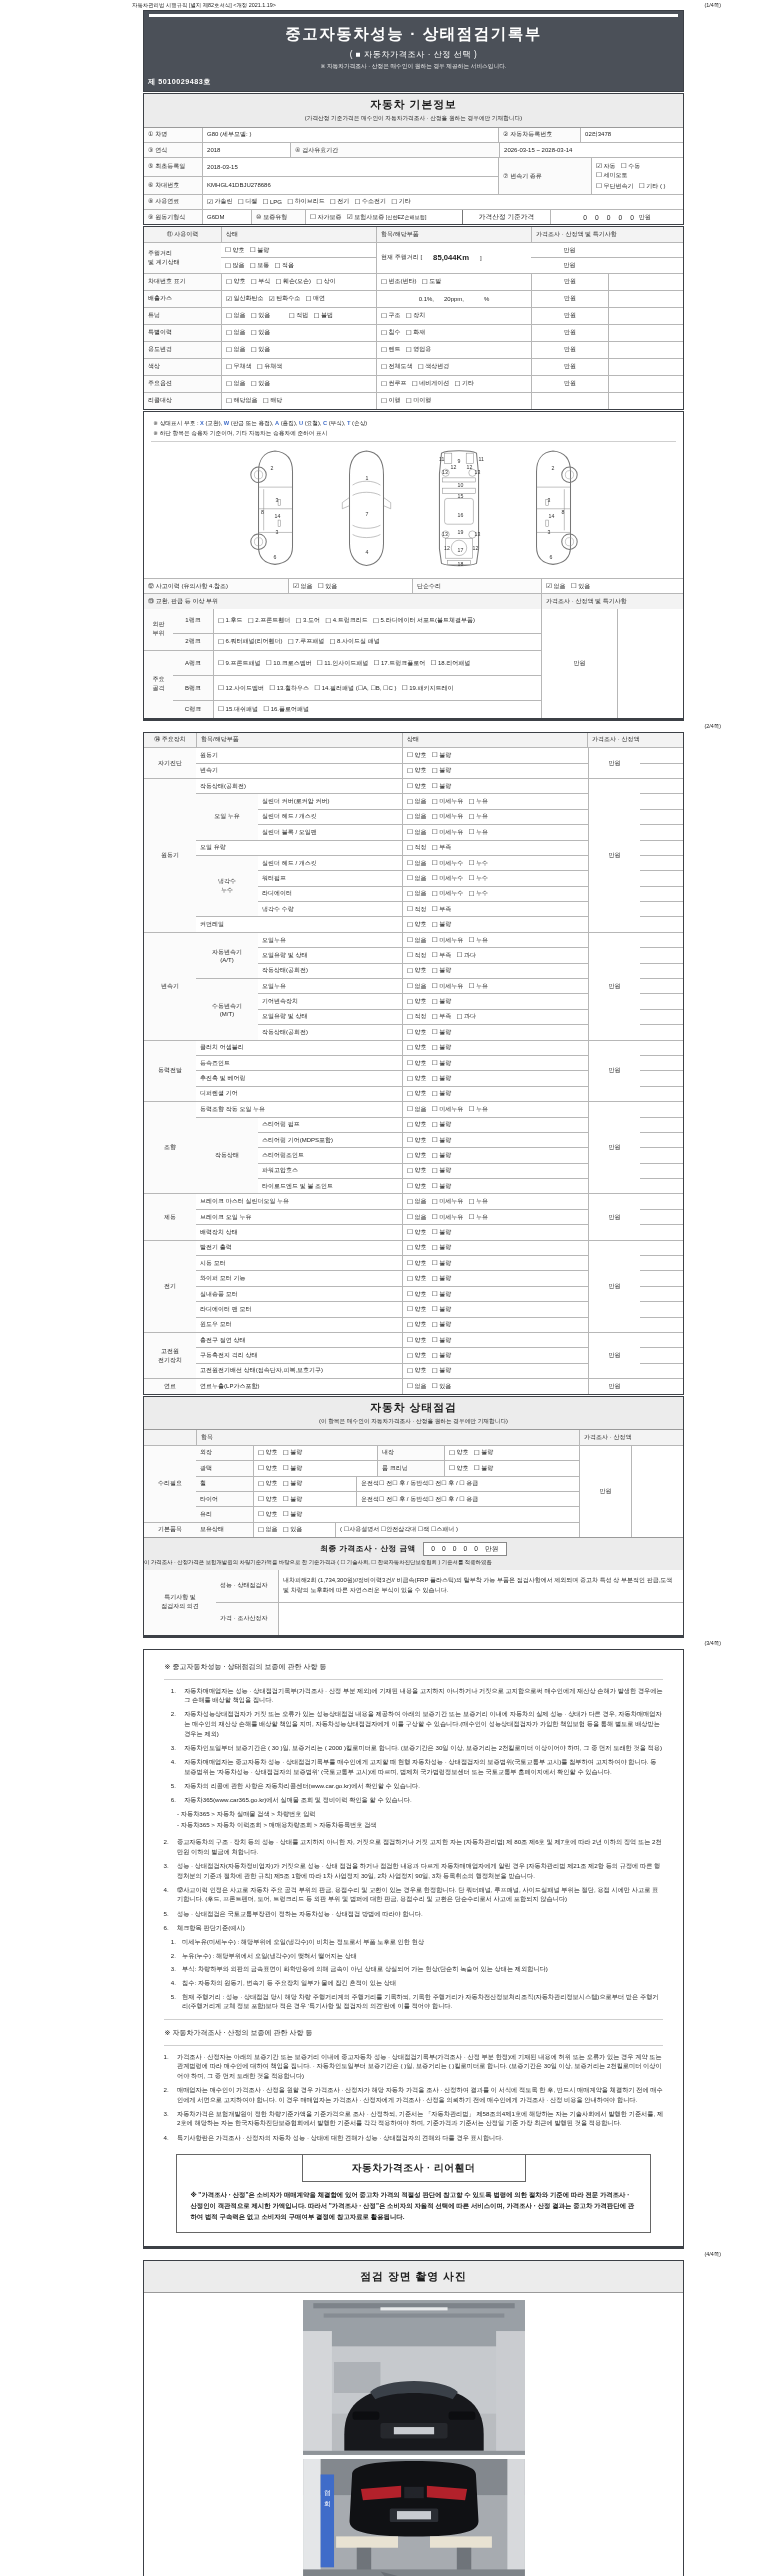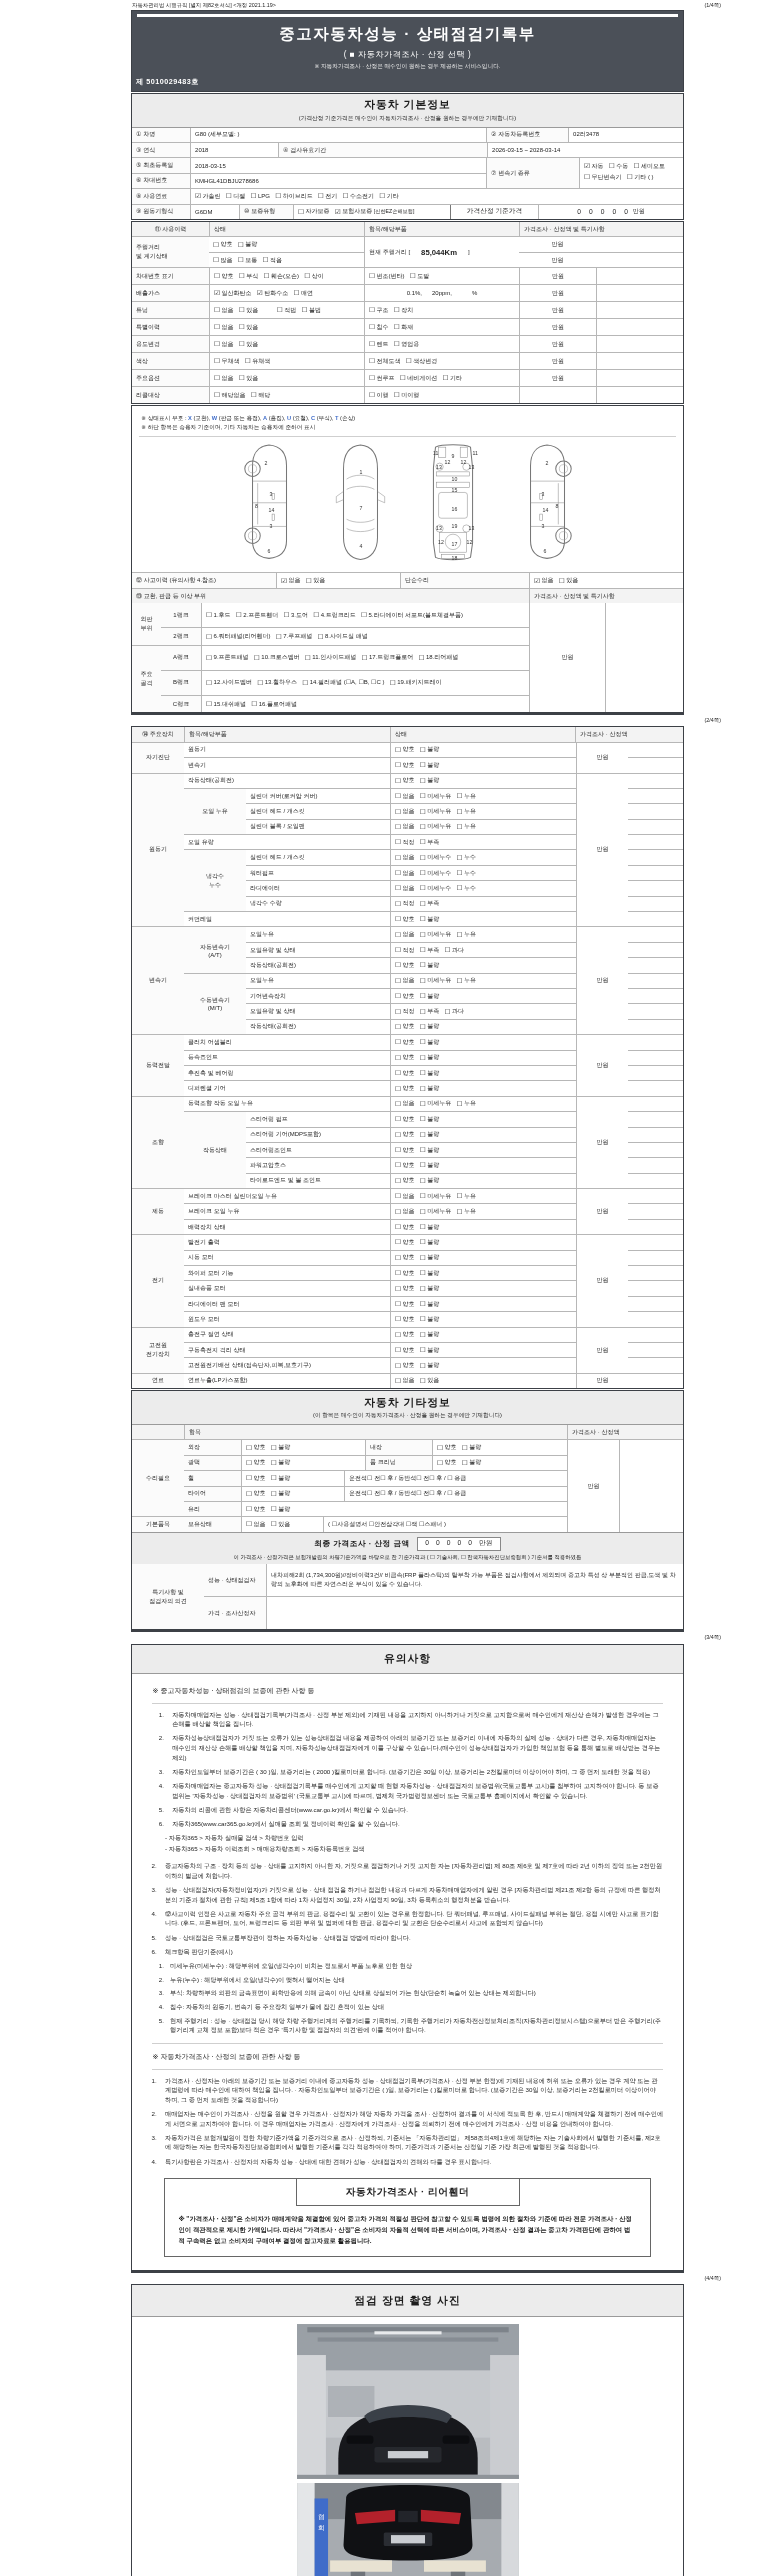--- a/index.html
+++ b/index.html
@@ -8,7 +8,7 @@
   .topline{display:flex;justify-content:space-between;font-size:5.4px;color:#222;padding:0.5px 1px 1.5px 1px;}
   .pagemark{text-align:right;font-size:5.4px;color:#222;padding:1px 1px 2.1px 1px;}
   .doc{width:553px;box-sizing:border-box;}
-  .box{border:1px solid #3c4046;box-sizing:border-box;background:#fff;margin-bottom:1px;}
+  .box{border:1px solid #3c4046;box-sizing:border-box;background:#fff;margin-bottom:1px;margin-left:12px;}
   .page-end{border-bottom:3.6px solid #3c4046;}
   
   .dochead{background:#4b5058;color:#fff;padding:2.1px 4.1px 4.1px 4.1px;}

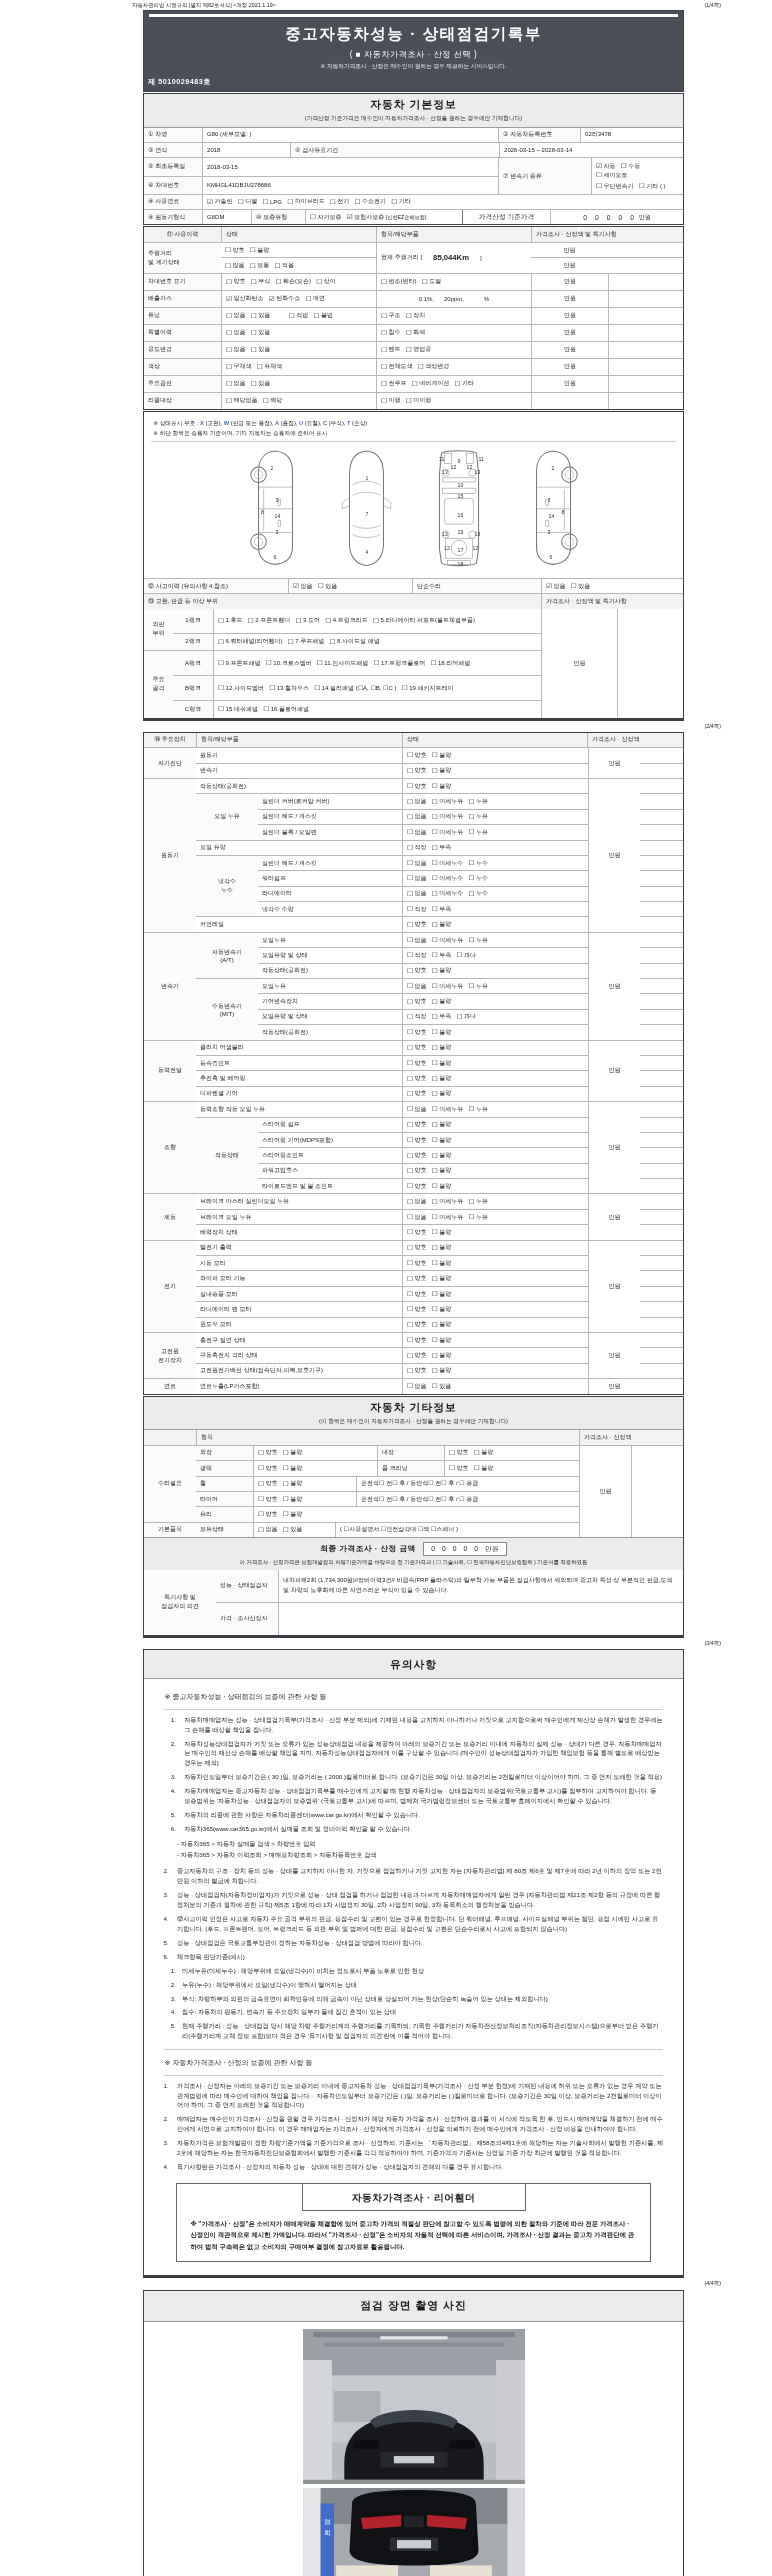--- a/index.html
+++ b/index.html
@@ -1576,7 +1576,7 @@
 
     <div class="box page-end">
       <div class="shead">
-        <div class="st">자동차 기타정보</div>
+        <div class="st">자동차 상태점검</div>
         <div class="ss">(이 항목은 매수인이 자동차가격조사 · 산정을 원하는 경우에만 기재합니다)</div>
       </div>
       <div class="tbl" id="other-table">

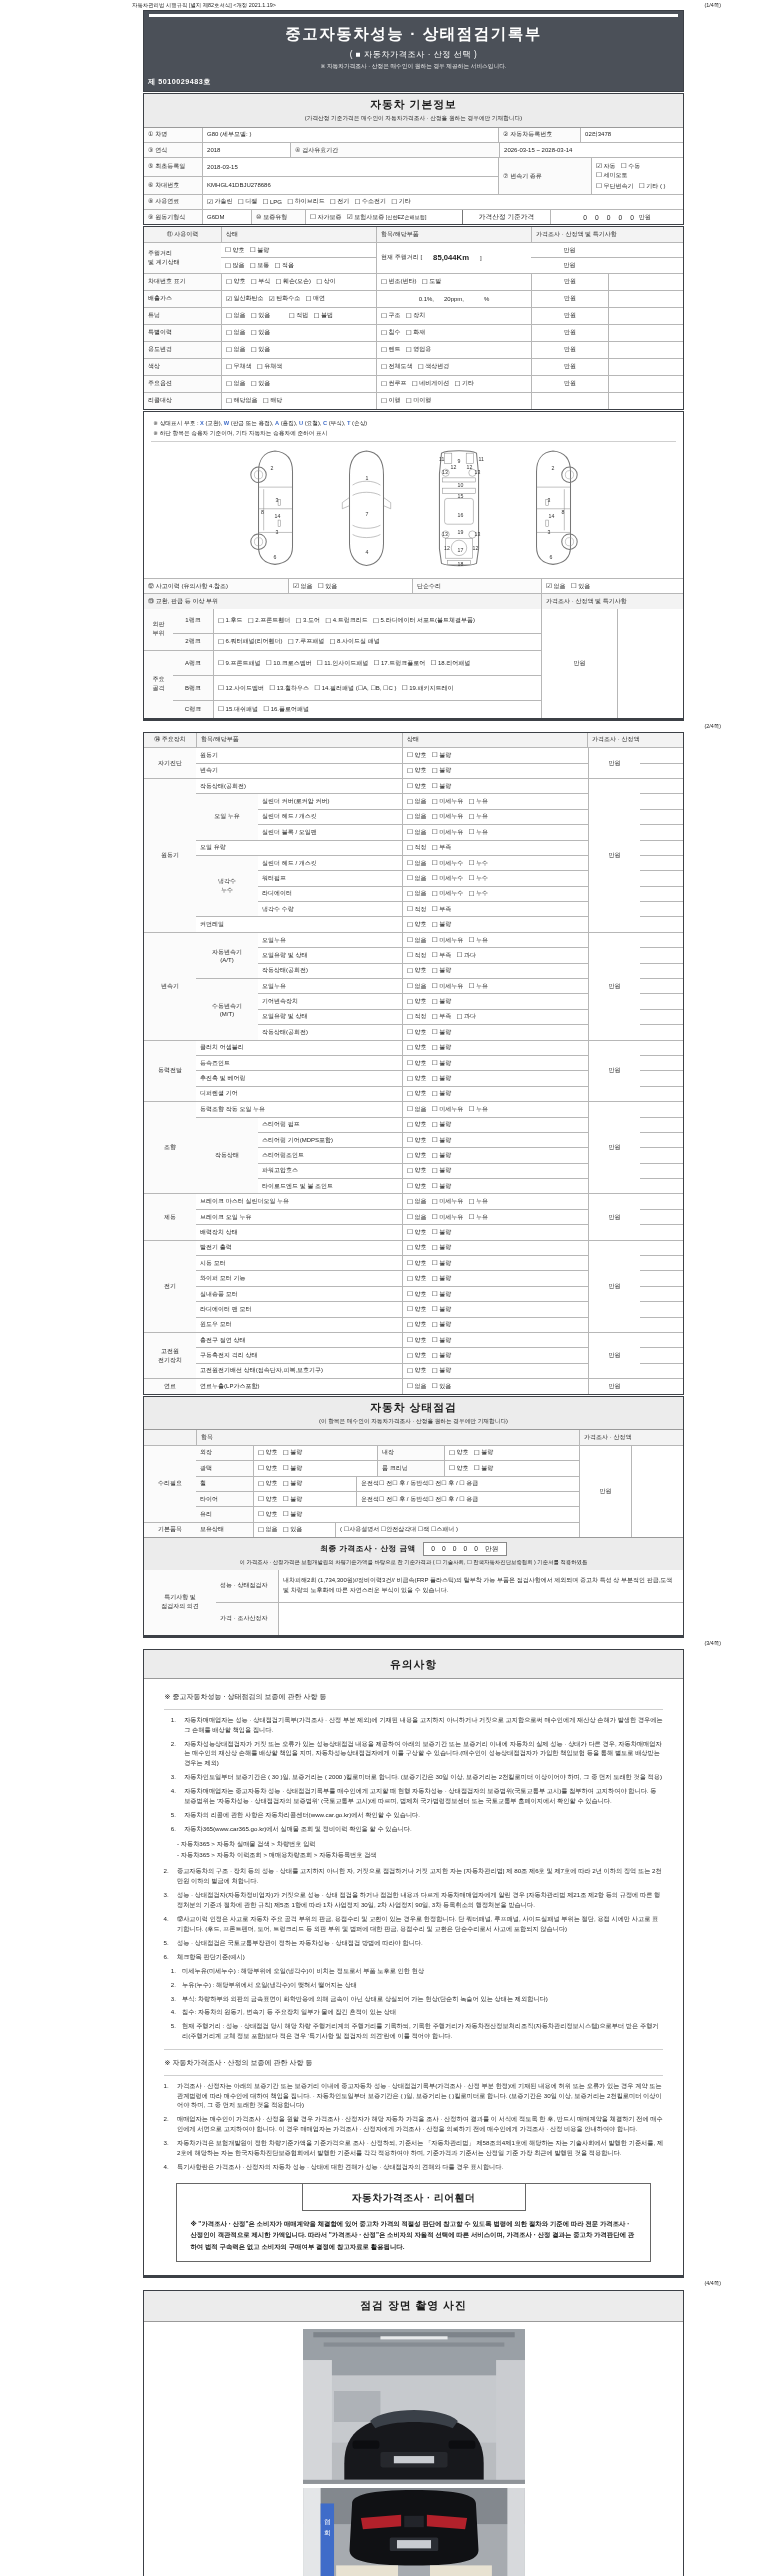--- a/index.html
+++ b/index.html
@@ -67,7 +67,7 @@
   
   .opin .c{min-height:29px;}
   .optext{font-size:6px;line-height:1.6;}
-  .finalstrip{background:#ececec;border-top:0.5px solid #9a9a9a;padding:4.1px 0 3.6px 0;text-align:center;}
+  .finalstrip{background:#ececec;border-top:0.5px solid #9a9a9a;padding:4.1px 0 3.6px 0;}
   .finalstrip .row1{font-size:7.7px;font-weight:bold;letter-spacing:0.5px;display:flex;justify-content:center;align-items:center;gap:7.2px;}
   .valbox{border:0.5px solid #888;background:#fff;padding:1.5px 7.2px;font-size:6.7px;letter-spacing:2.6px;font-weight:normal;}
   .finalstrip .row2{font-size:5.4px;margin-top:3.1px;}

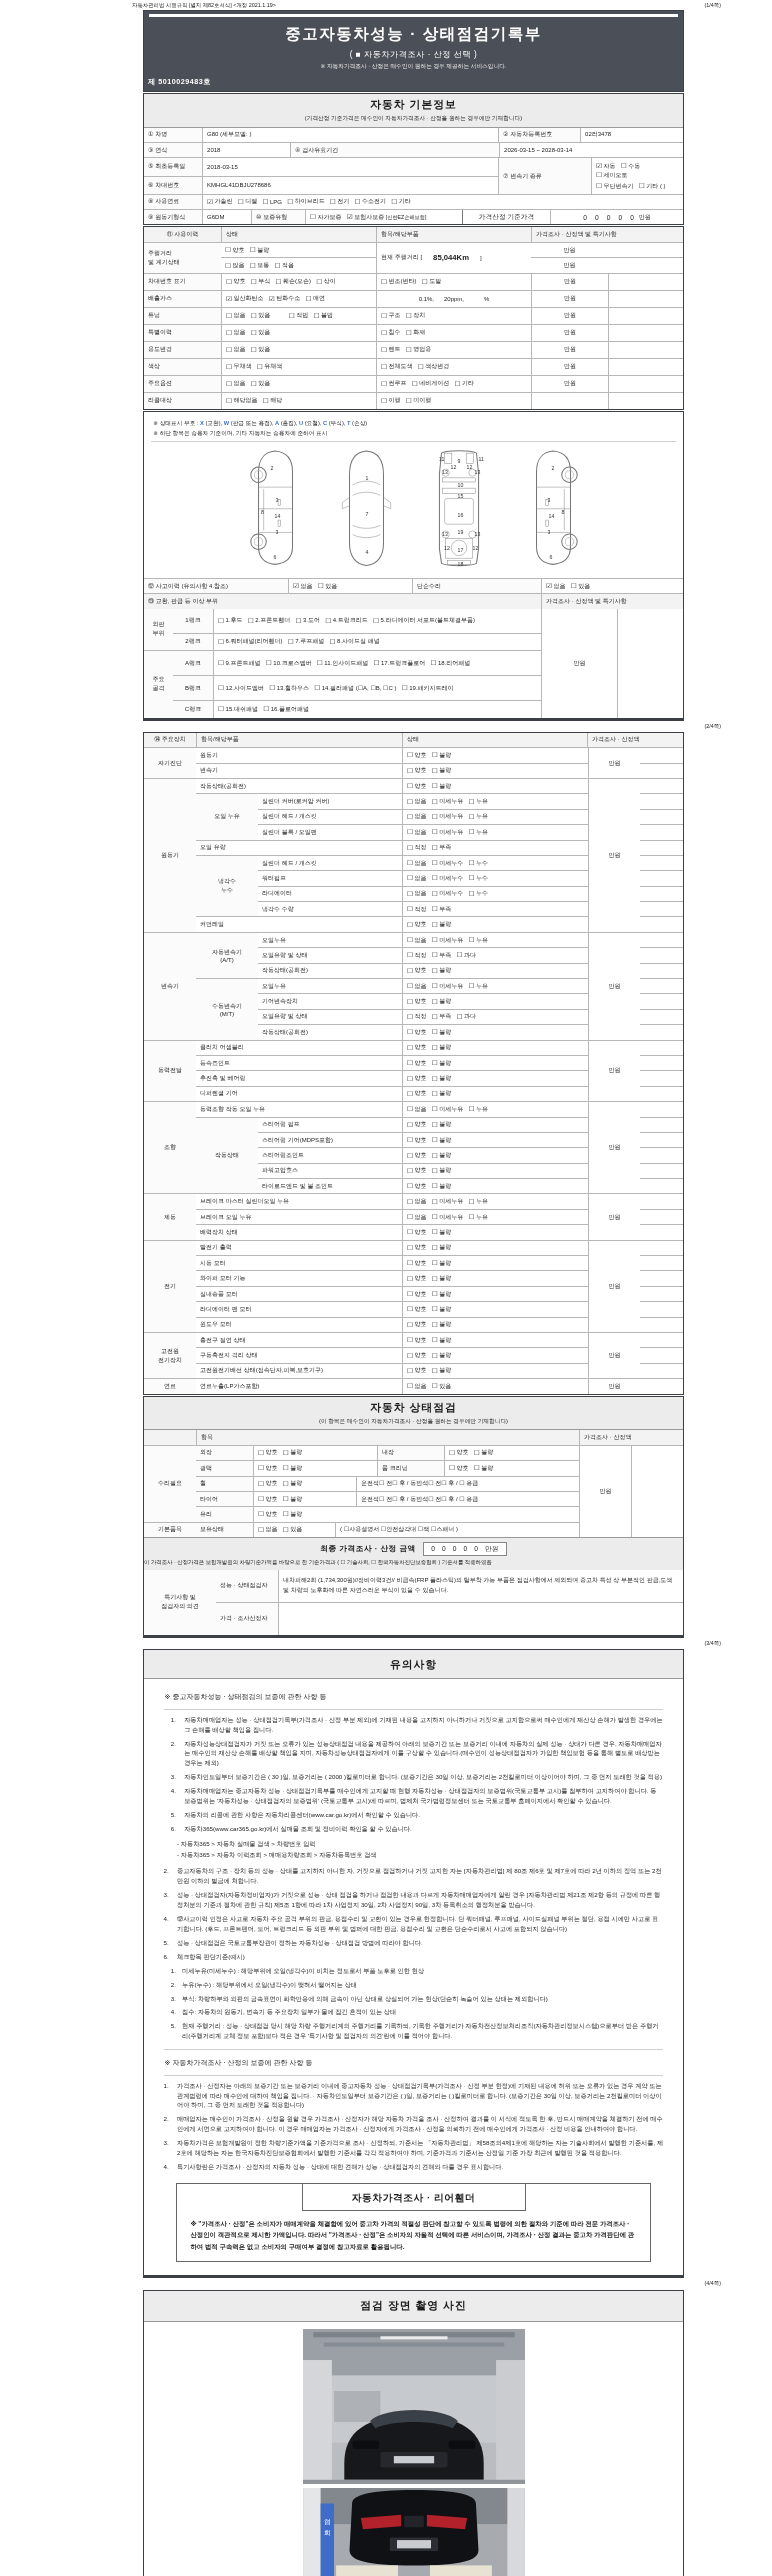--- a/index.html
+++ b/index.html
@@ -1736,9 +1736,6 @@
   <div class="doc">
 
     <div class="box page-end">
-      <div class="shead">
-        <div class="st" style="padding:3.1px 0">유의사항</div>
-      </div>
       <div class="ncontent">
         <div class="nsubhead">※ 중고자동차성능 · 상태점검의 보증에 관한 사항 등</div>
         <div class="block1" id="notices-block1">

